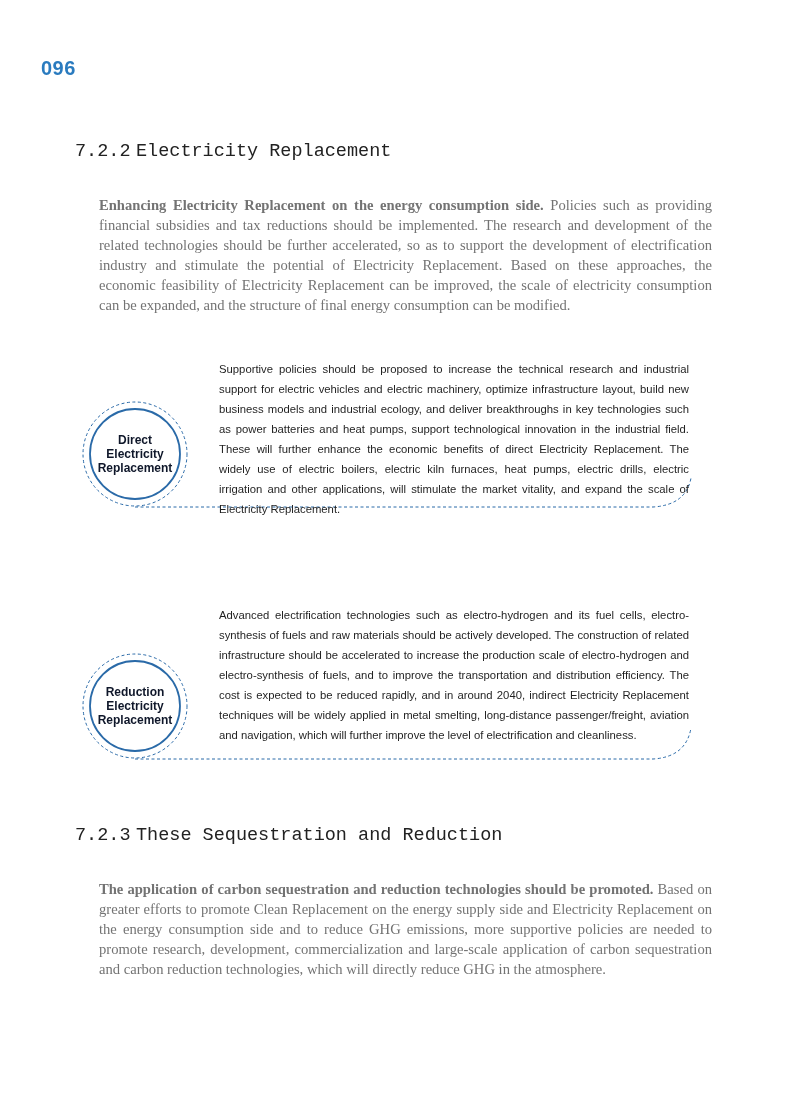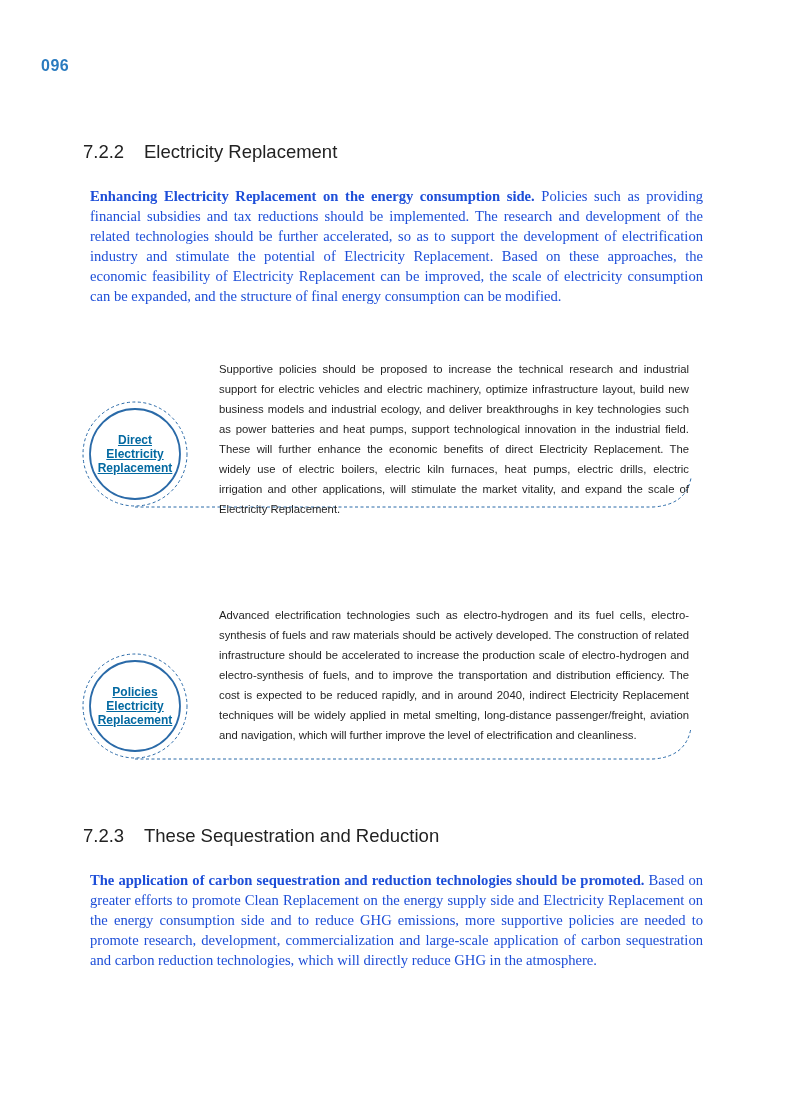--- a/index.html
+++ b/index.html
@@ -7,7 +7,7 @@
     .page-number {
       position: absolute; left: 41px; top: 57px;
       font-family: "Liberation Sans", sans-serif; font-weight: bold;
-      font-size: 16px; color: #2a7bbf; letter-spacing: 0.5px;
+      font-size: 20px; color: #2a7bbf; letter-spacing: 0.5px;
     }
     .section-heading {
       position: absolute; left: 83px;

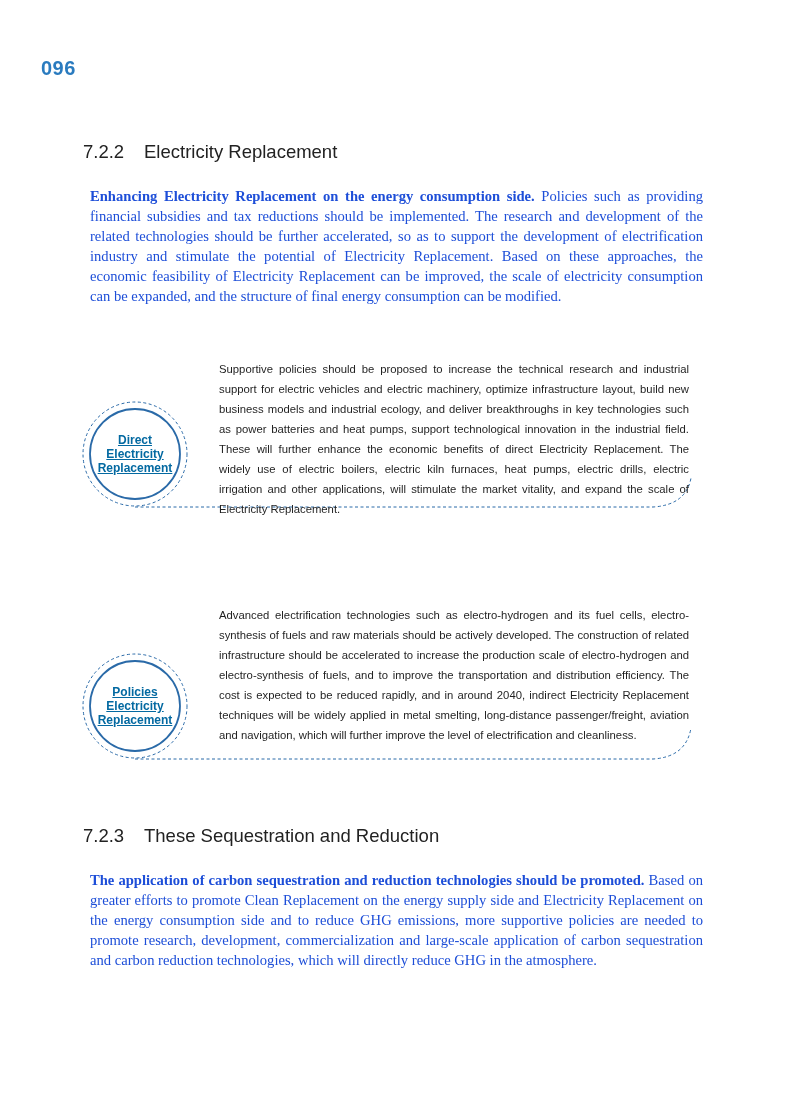--- a/index.html
+++ b/index.html
@@ -10,8 +10,8 @@
       font-size: 20px; color: #2a7bbf; letter-spacing: 0.5px;
     }
     .section-heading {
-      position: absolute; left: 83px;
-      font-family: Liberation Sans, sans-serif; font-size: 18.5px; color: #222;
+      position: absolute; left: 75px;
+      font-family: Liberation Mono, monospace; font-size: 18.5px; color: #222;
     }
     .section-heading .num { display: inline-block; width: 61px; }
     .body-para {

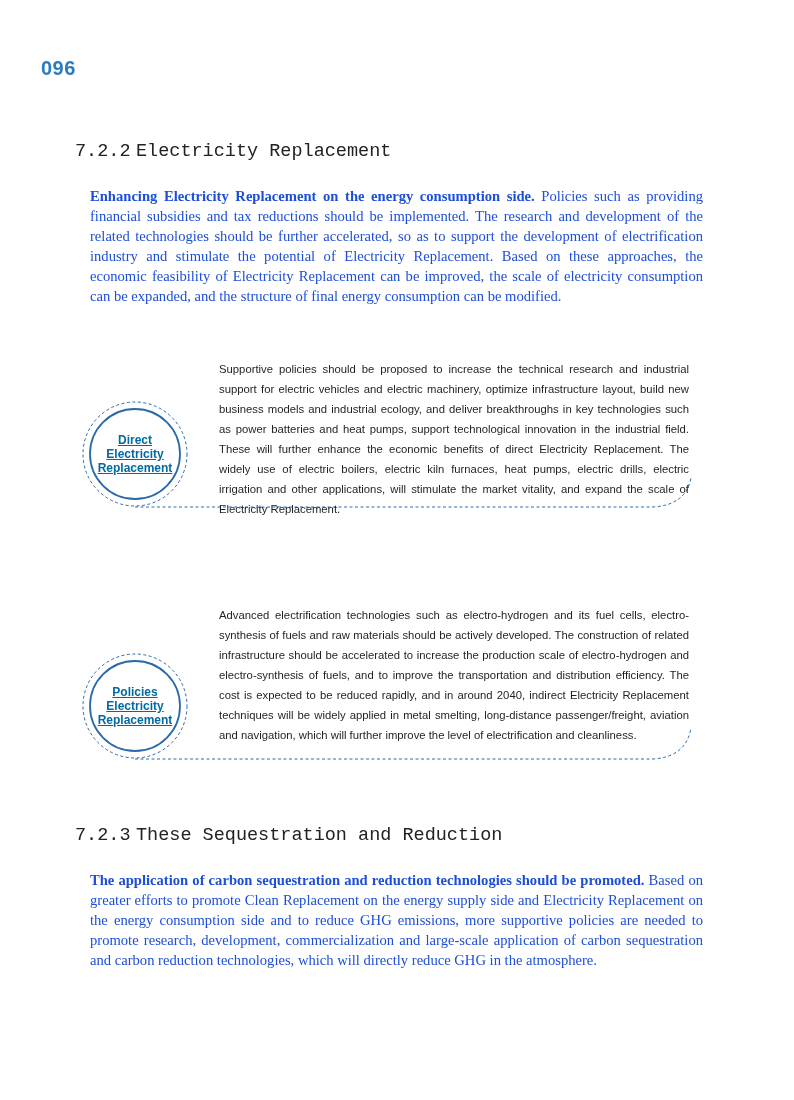--- a/index.html
+++ b/index.html
@@ -17,7 +17,7 @@
     .body-para {
       position: absolute; left: 83px; width: 613px;
       font-family: "Liberation Serif", serif; font-size: 14.6px; line-height: 20.1px;
-      color: #1d4ed8; text-align: justify; margin: 7px;
+      color: #737373; text-align: justify; margin: 16px;
     }
     .body-para b { font-weight: bold; }
     .box {

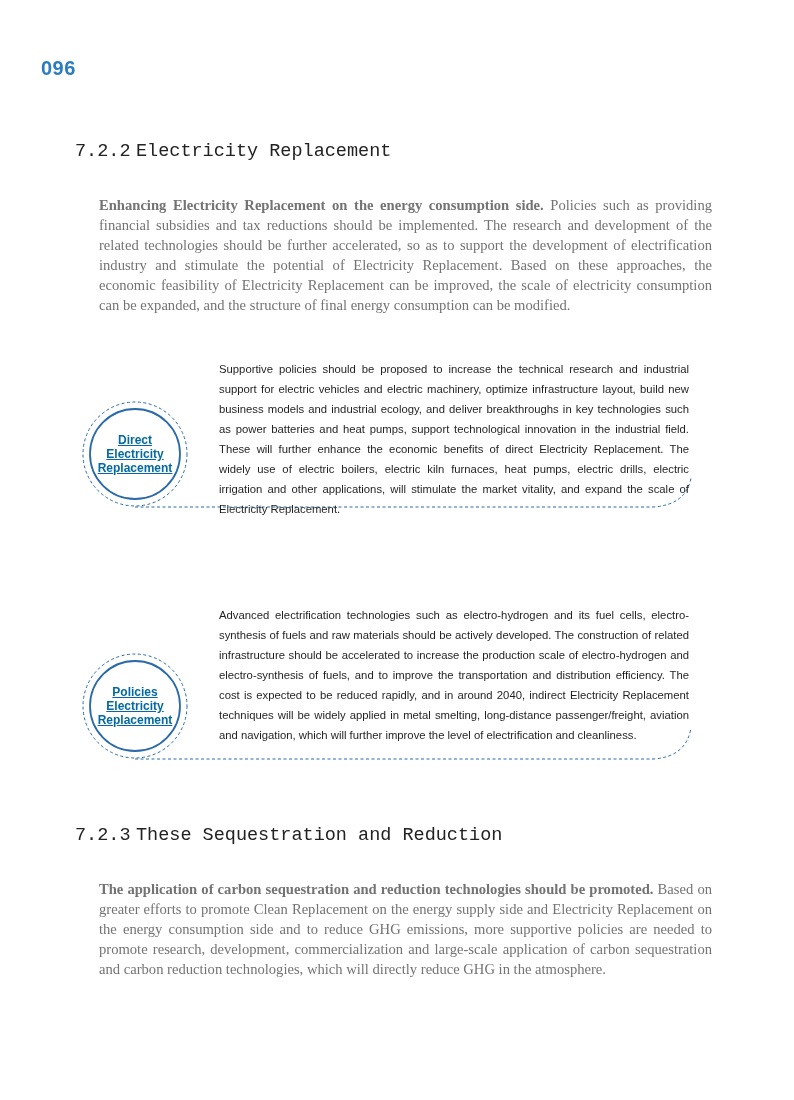--- a/index.html
+++ b/index.html
@@ -32,7 +32,7 @@
     .circle-label {
       position: absolute; width: 86px; text-align: center;
       font-family: "Liberation Sans", sans-serif; font-weight: bold;
-      font-size: 12px; line-height: 14px; color: #0369a1; text-decoration: underline;
+      font-size: 12px; line-height: 14px; color: #0f172a;
     }
   </style>
 </head>

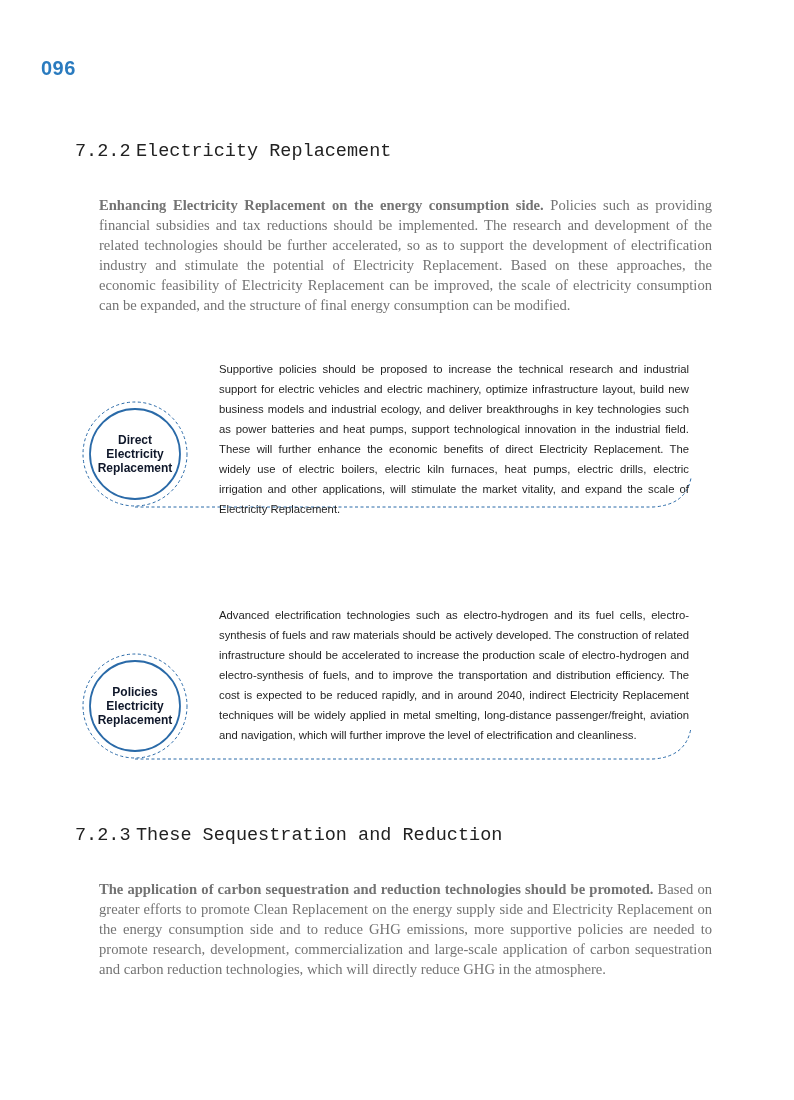--- a/index.html
+++ b/index.html
@@ -66,7 +66,7 @@
     <path d="M52,171 L570,171 Q603,169 608,140" fill="none" stroke="#2a6aa8" stroke-width="1" stroke-dasharray="3,2.5"></path>
   </svg>
   <div class="circle-label" style="left:9px; top:97px;">
-    <div>Policies</div>
+    <div>Reduction</div>
     <div>Electricity</div>
     <div>Replacement</div>
   </div>

